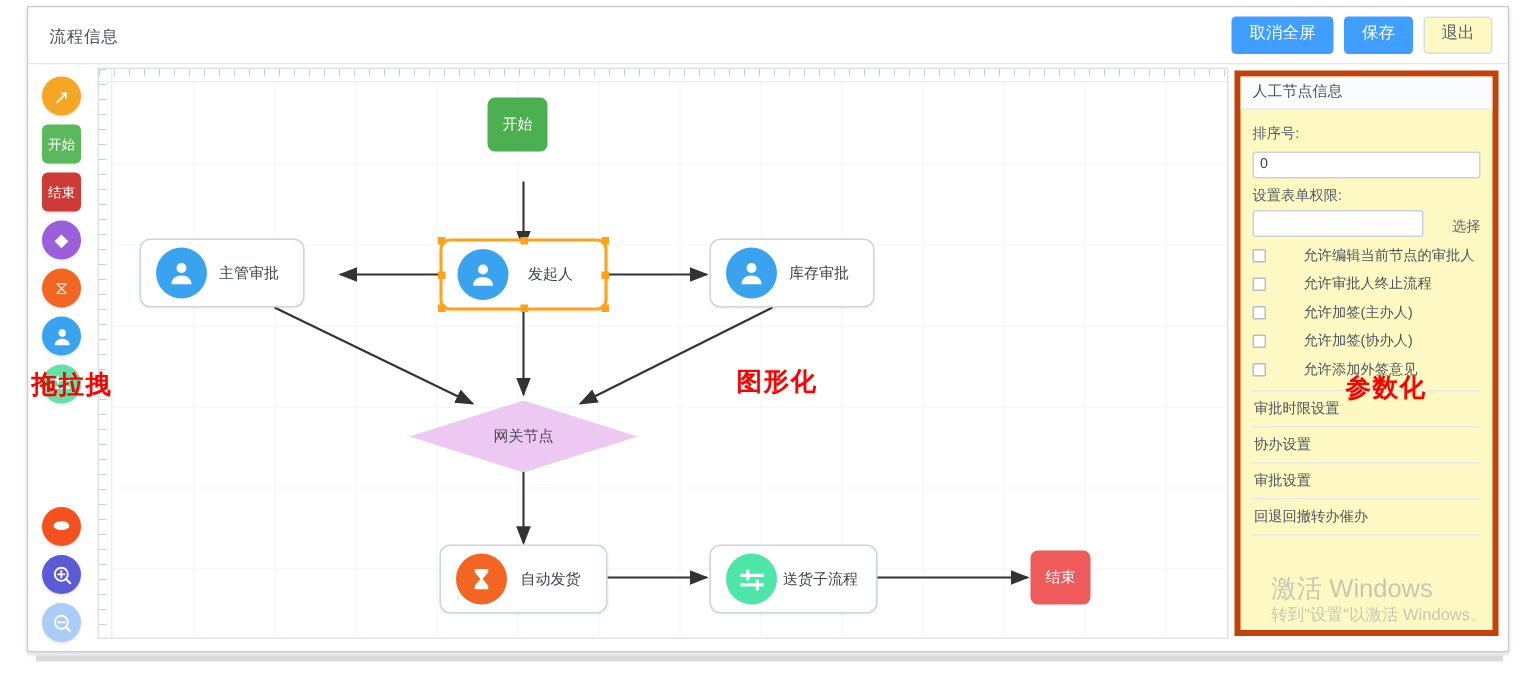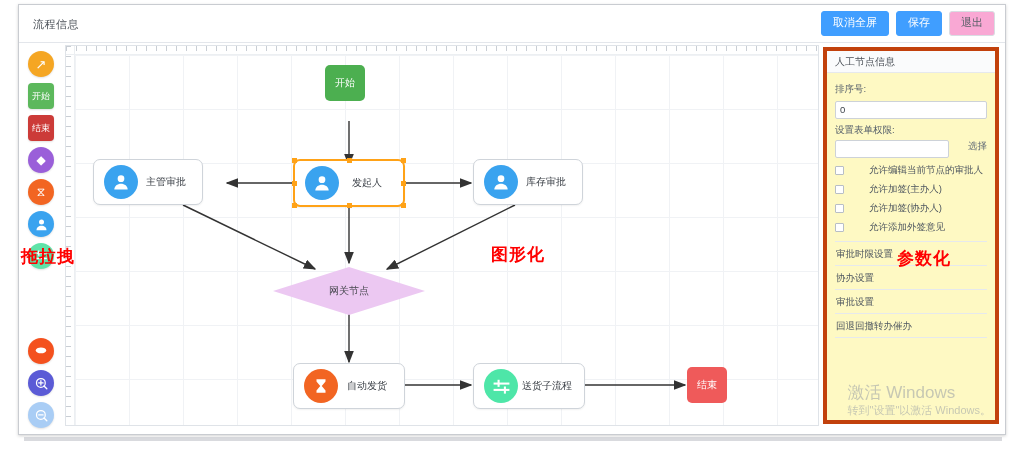--- a/index.html
+++ b/index.html
@@ -50,7 +50,7 @@
     white-space: nowrap;
   }
   .btn-primary { background: #409eff; color: #fff; border-color:#409eff; }
-  .btn-default { background: #f9a8d4; color: #5a6068; border-color: #d9dde2; }
+  .btn-default { background: #fef9c3; color: #5a6068; border-color: #d9dde2; }
 
   
   #body-area {

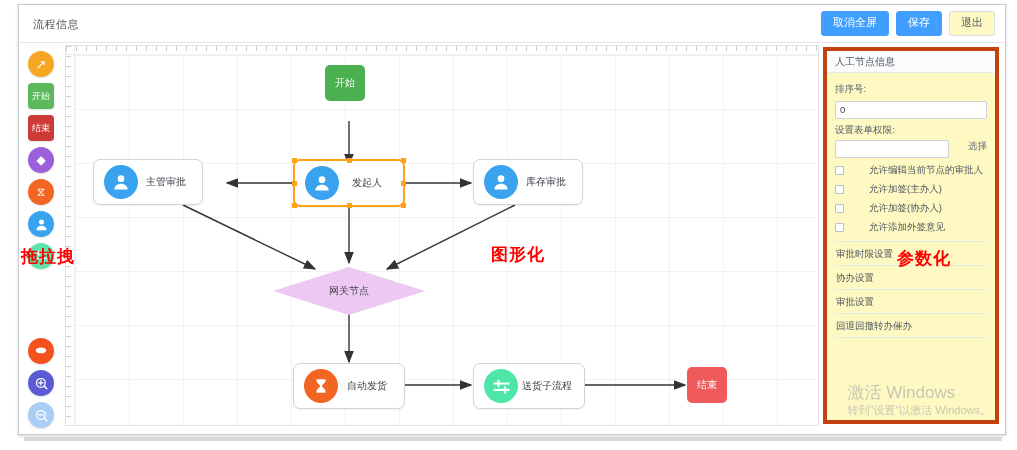--- a/index.html
+++ b/index.html
@@ -198,7 +198,7 @@
     font-family: "Liberation Sans", sans-serif;
     background:#fff;
   }
-  .field-row { display:flex; align-items:flex-start; gap:19px; }
+  .field-row { display:flex; align-items:flex-end; gap:19px; }
   .field-row .field-input { flex: 1 1 auto; }
   .link-btn { font-size: 9.5px; color: #606a75; cursor:pointer; white-space:nowrap; }
   .chk-row {

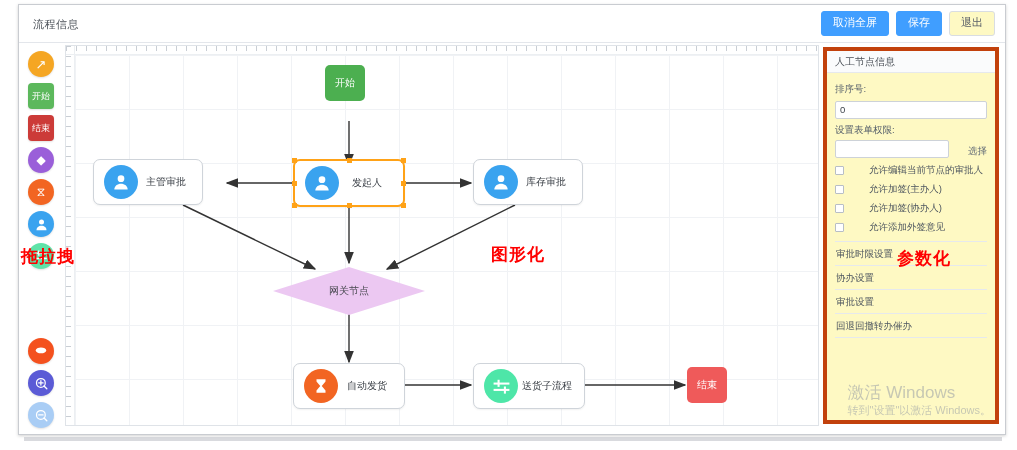--- a/index.html
+++ b/index.html
@@ -424,6 +424,10 @@
           </div>
           <div class="chk-row">
             <span class="chk-box"></span>
+            <span class="chk-label">允许审批人终止流程</span>
+          </div>
+          <div class="chk-row">
+            <span class="chk-box"></span>
             <span class="chk-label">允许加签(主办人)</span>
           </div>
           <div class="chk-row">

